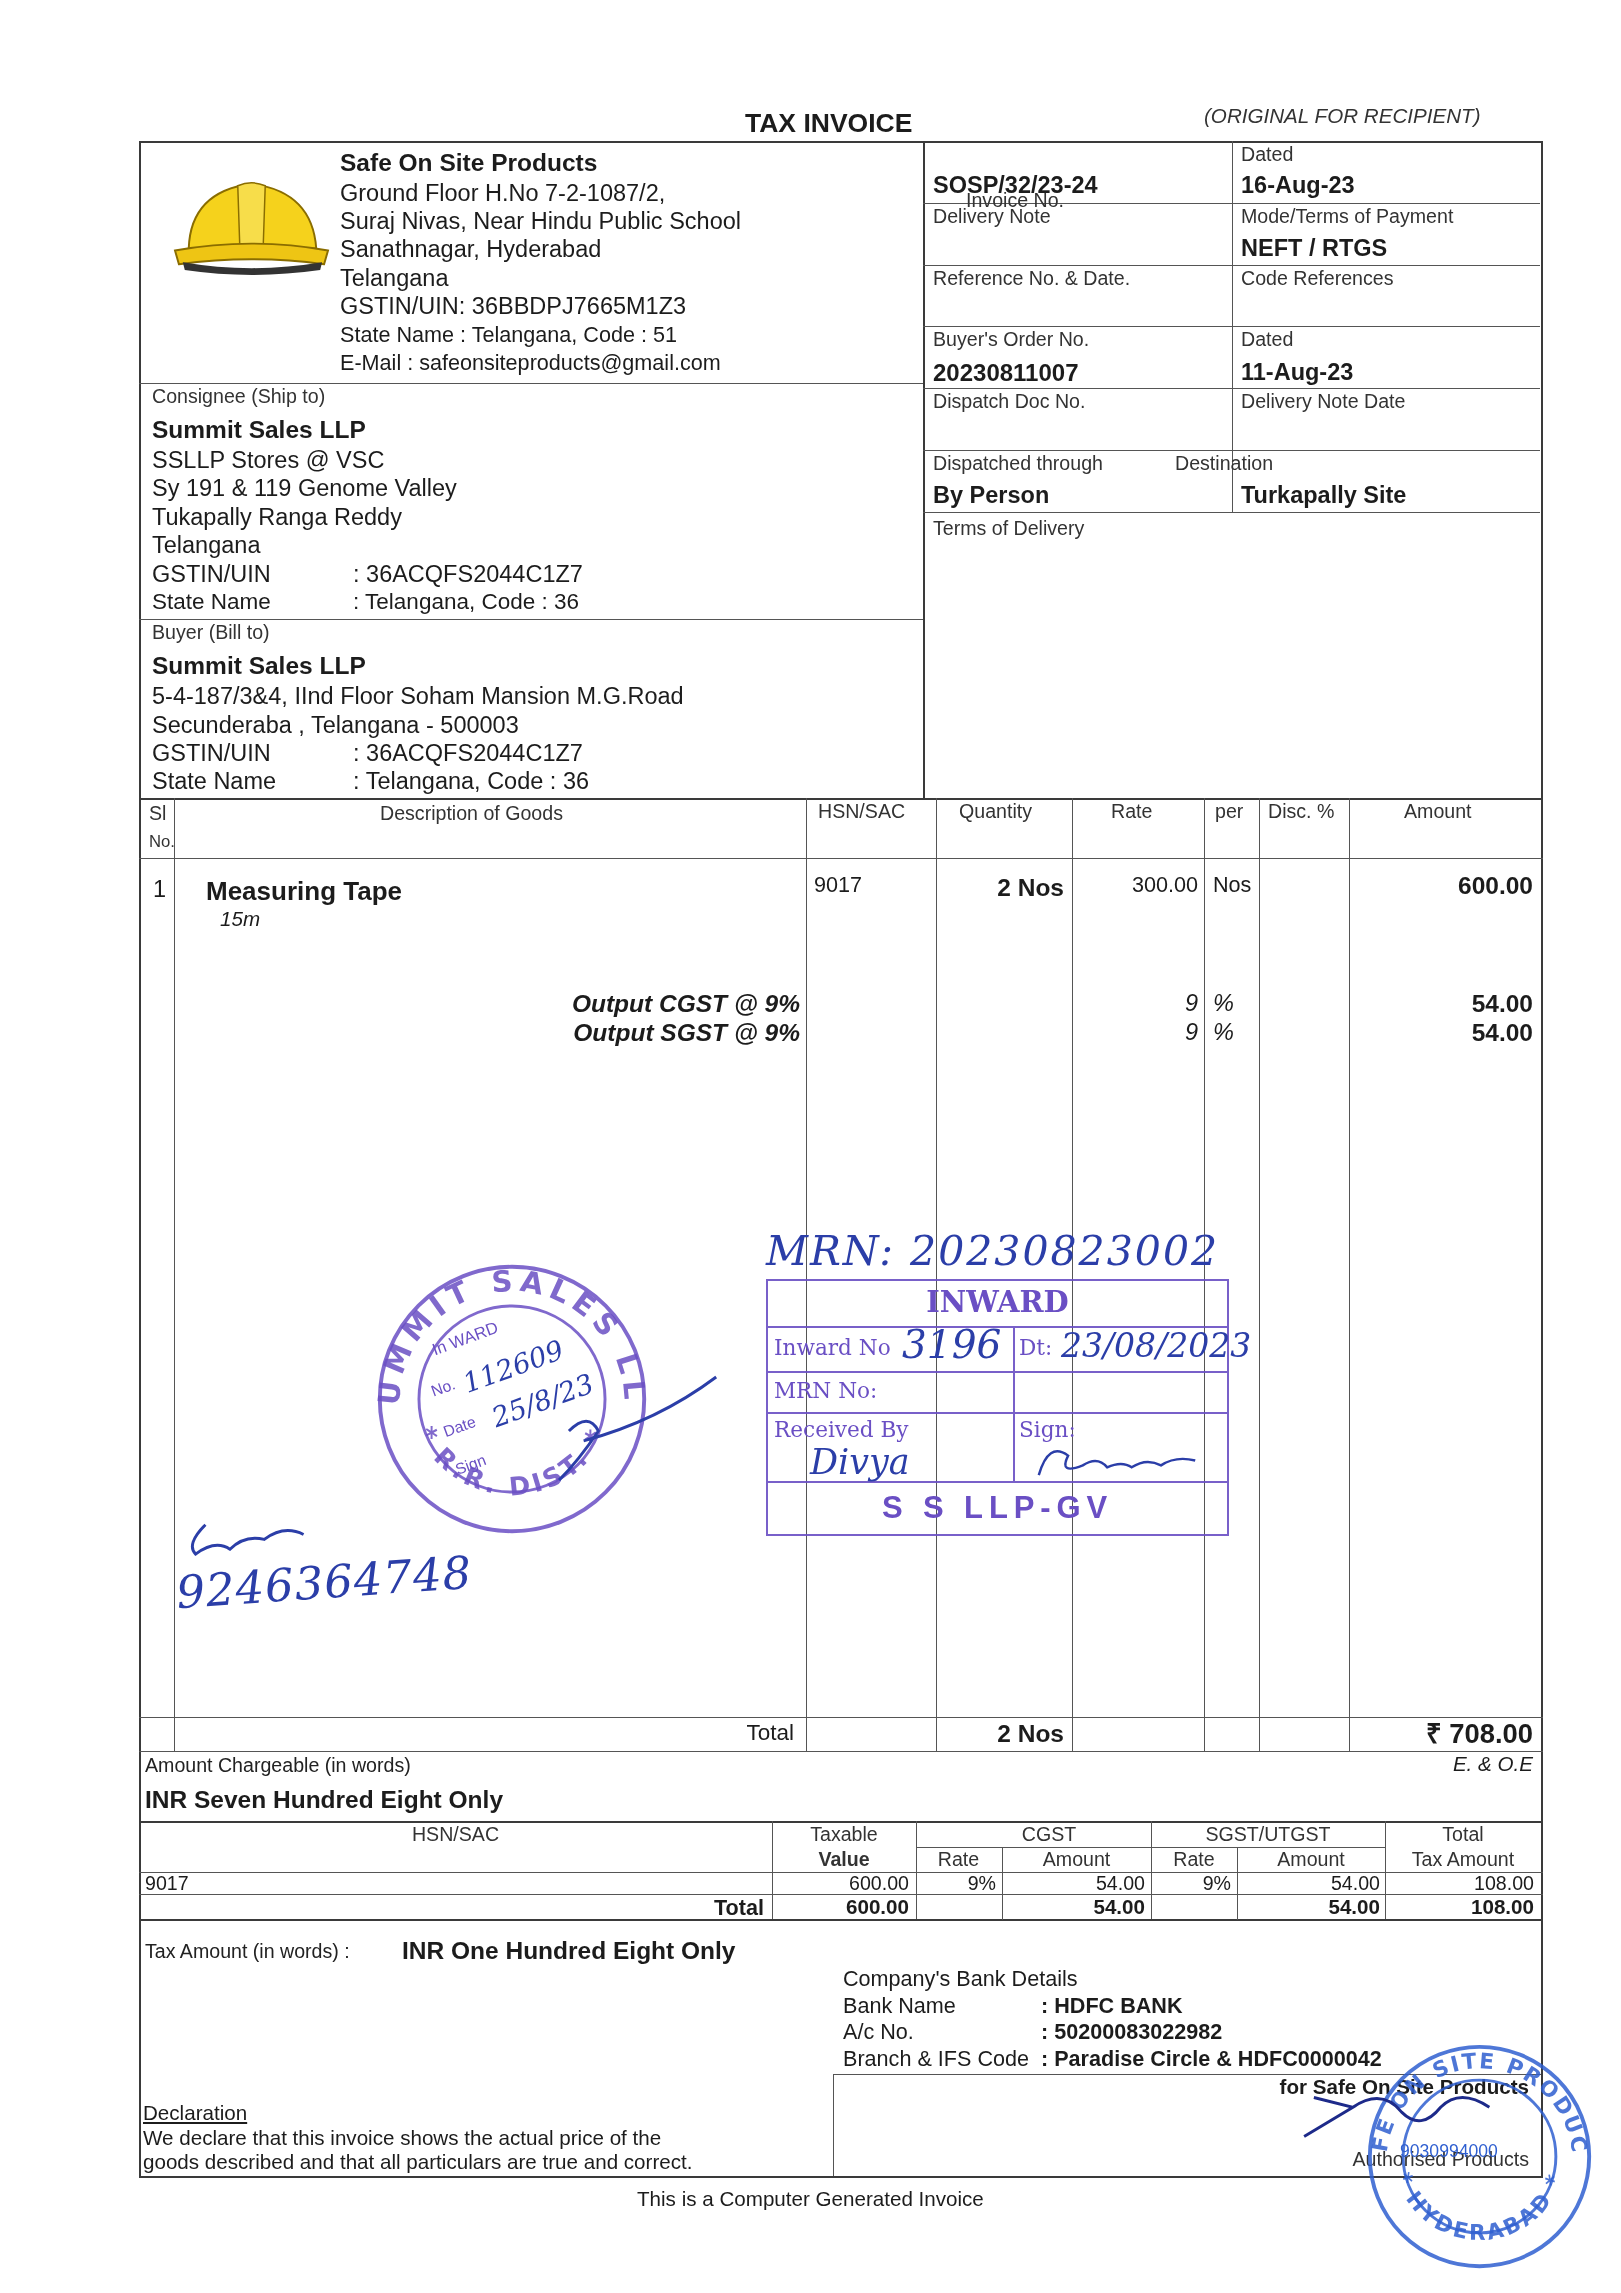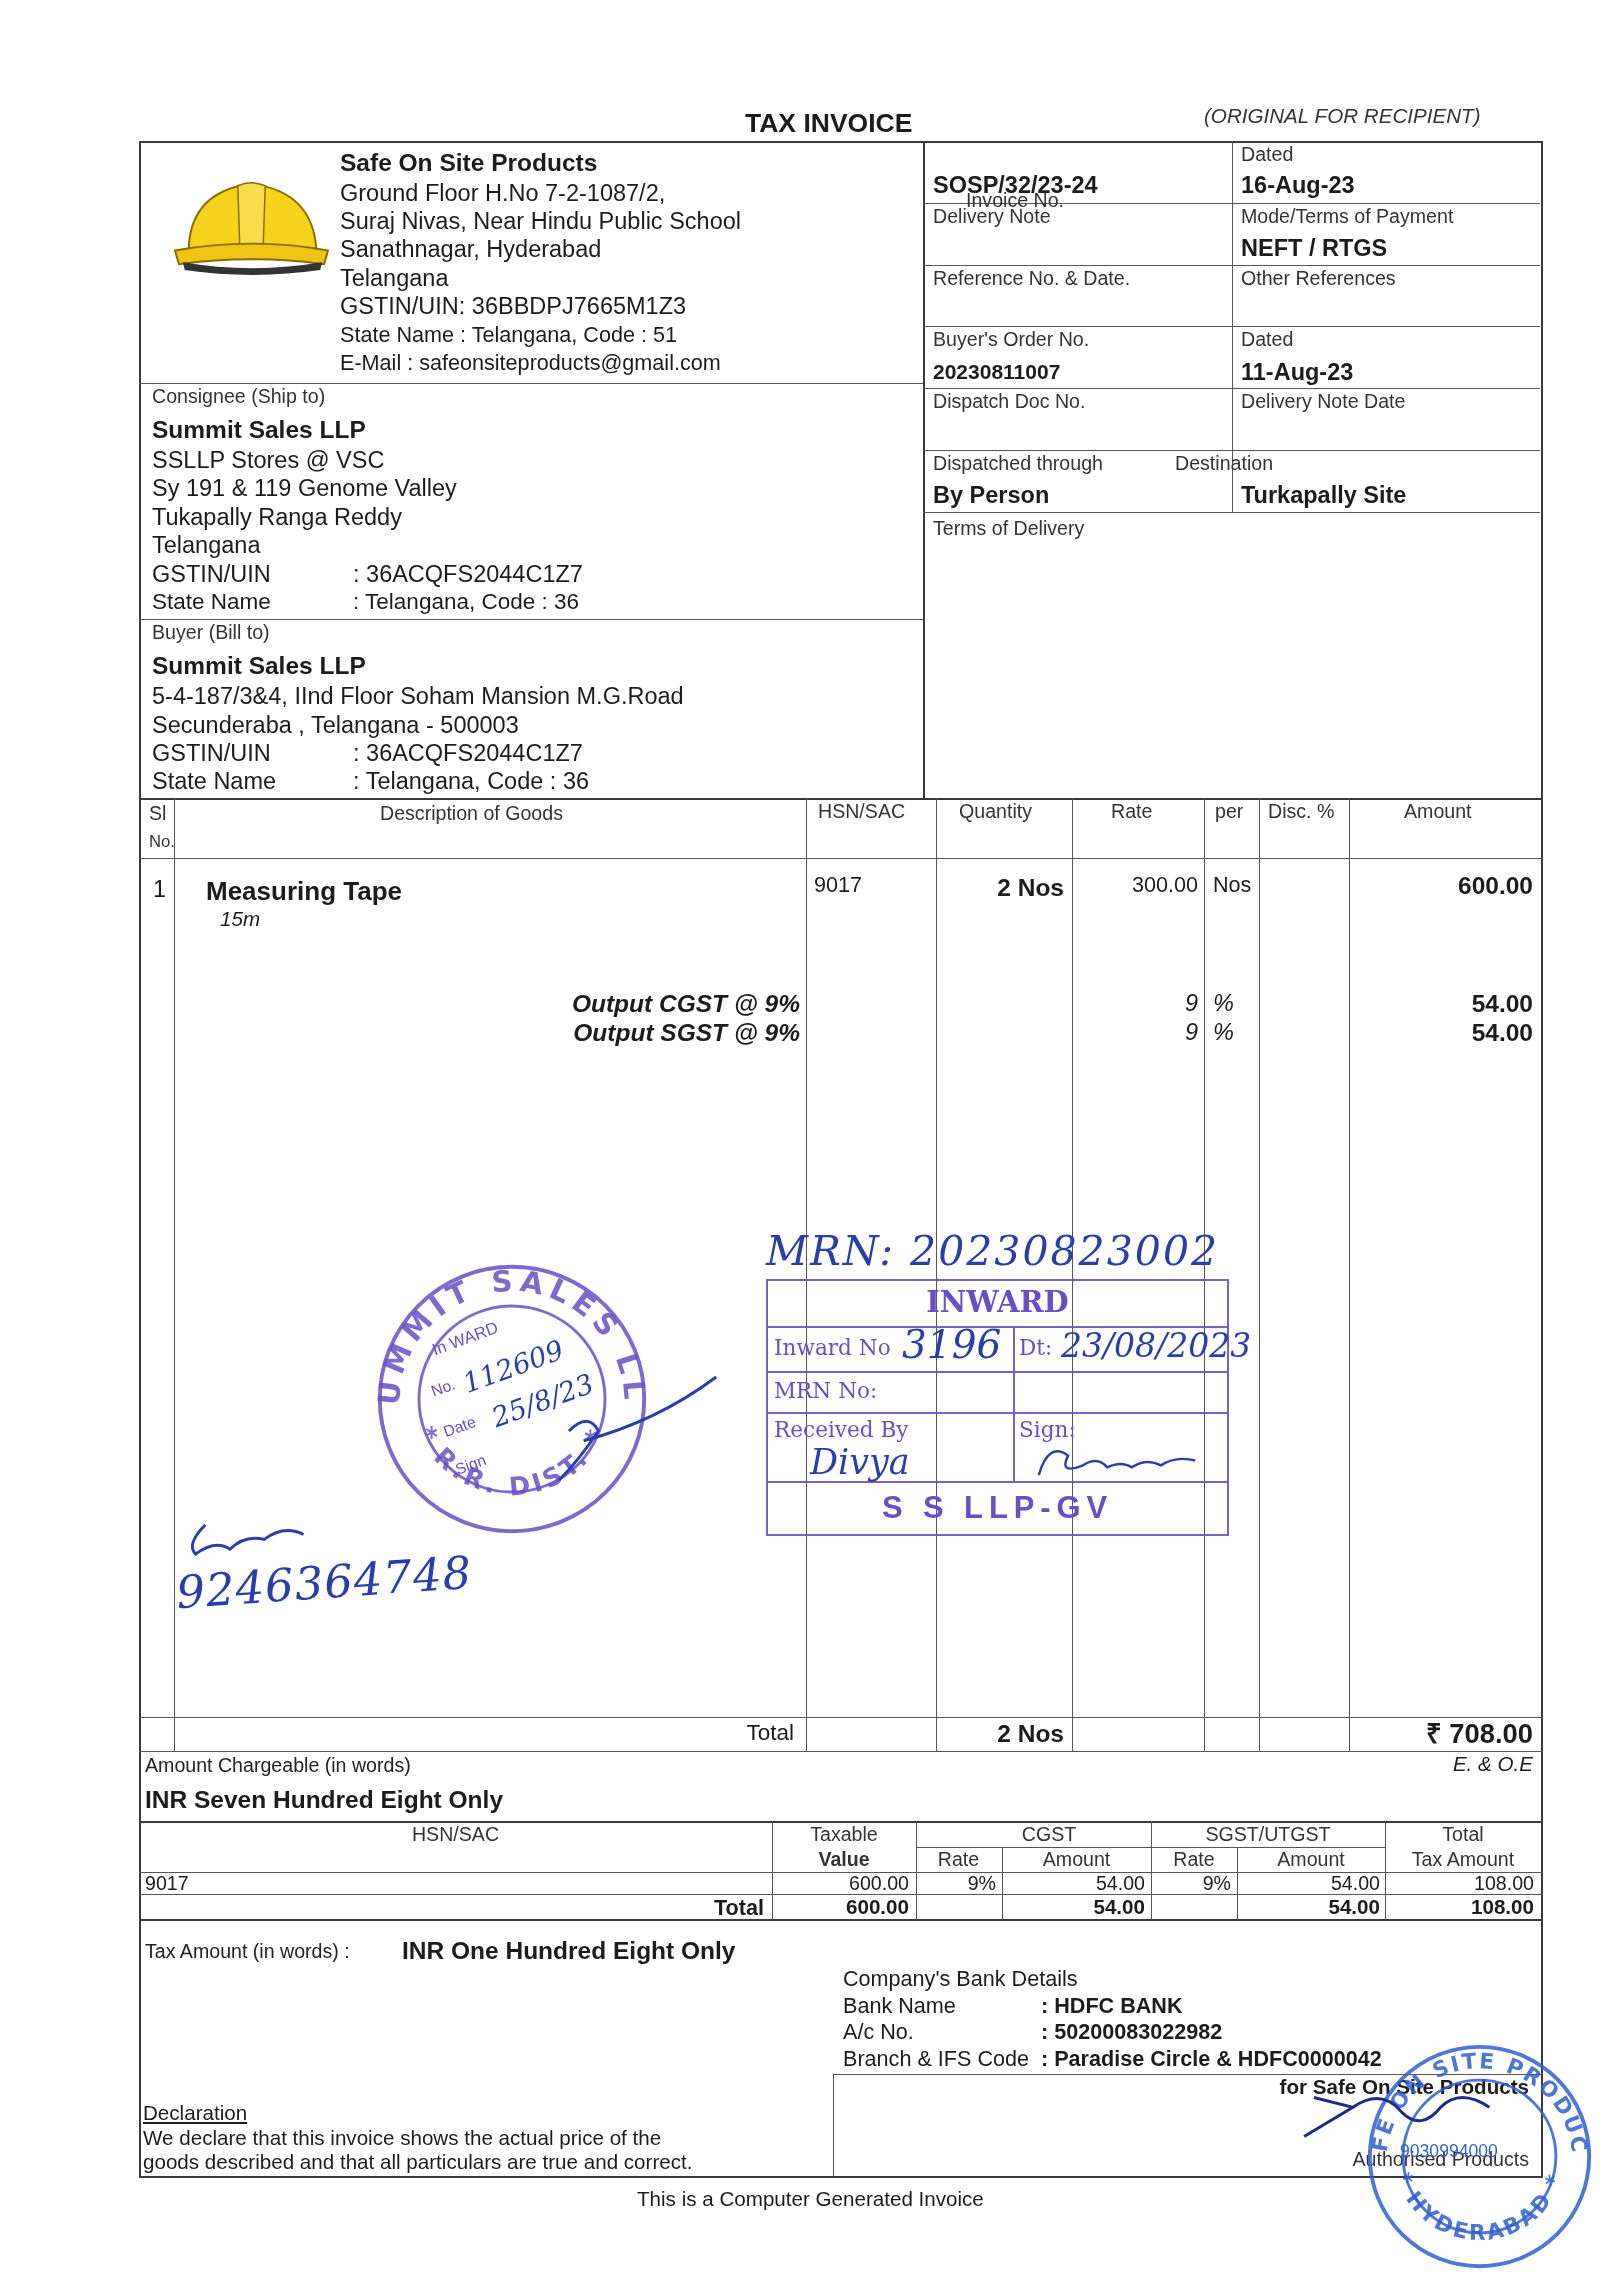--- a/index.html
+++ b/index.html
@@ -68,7 +68,7 @@
 <div class="t b" style="left:1241px;top:237px;font-size:23.5px;">NEFT / RTGS</div>
 
 <div class="t s" style="left:933px;top:269px;">Reference No. &amp; Date.</div>
-<div class="t s" style="left:1241px;top:269px;">Other References</div>
+<div class="t s" style="left:1241px;top:269px;">Code References</div>
 
 <div class="t s" style="left:933px;top:330px;">Buyer's Order No.</div>
 <div class="t b" style="left:933px;top:361px;font-size:21px;">20230811007</div>

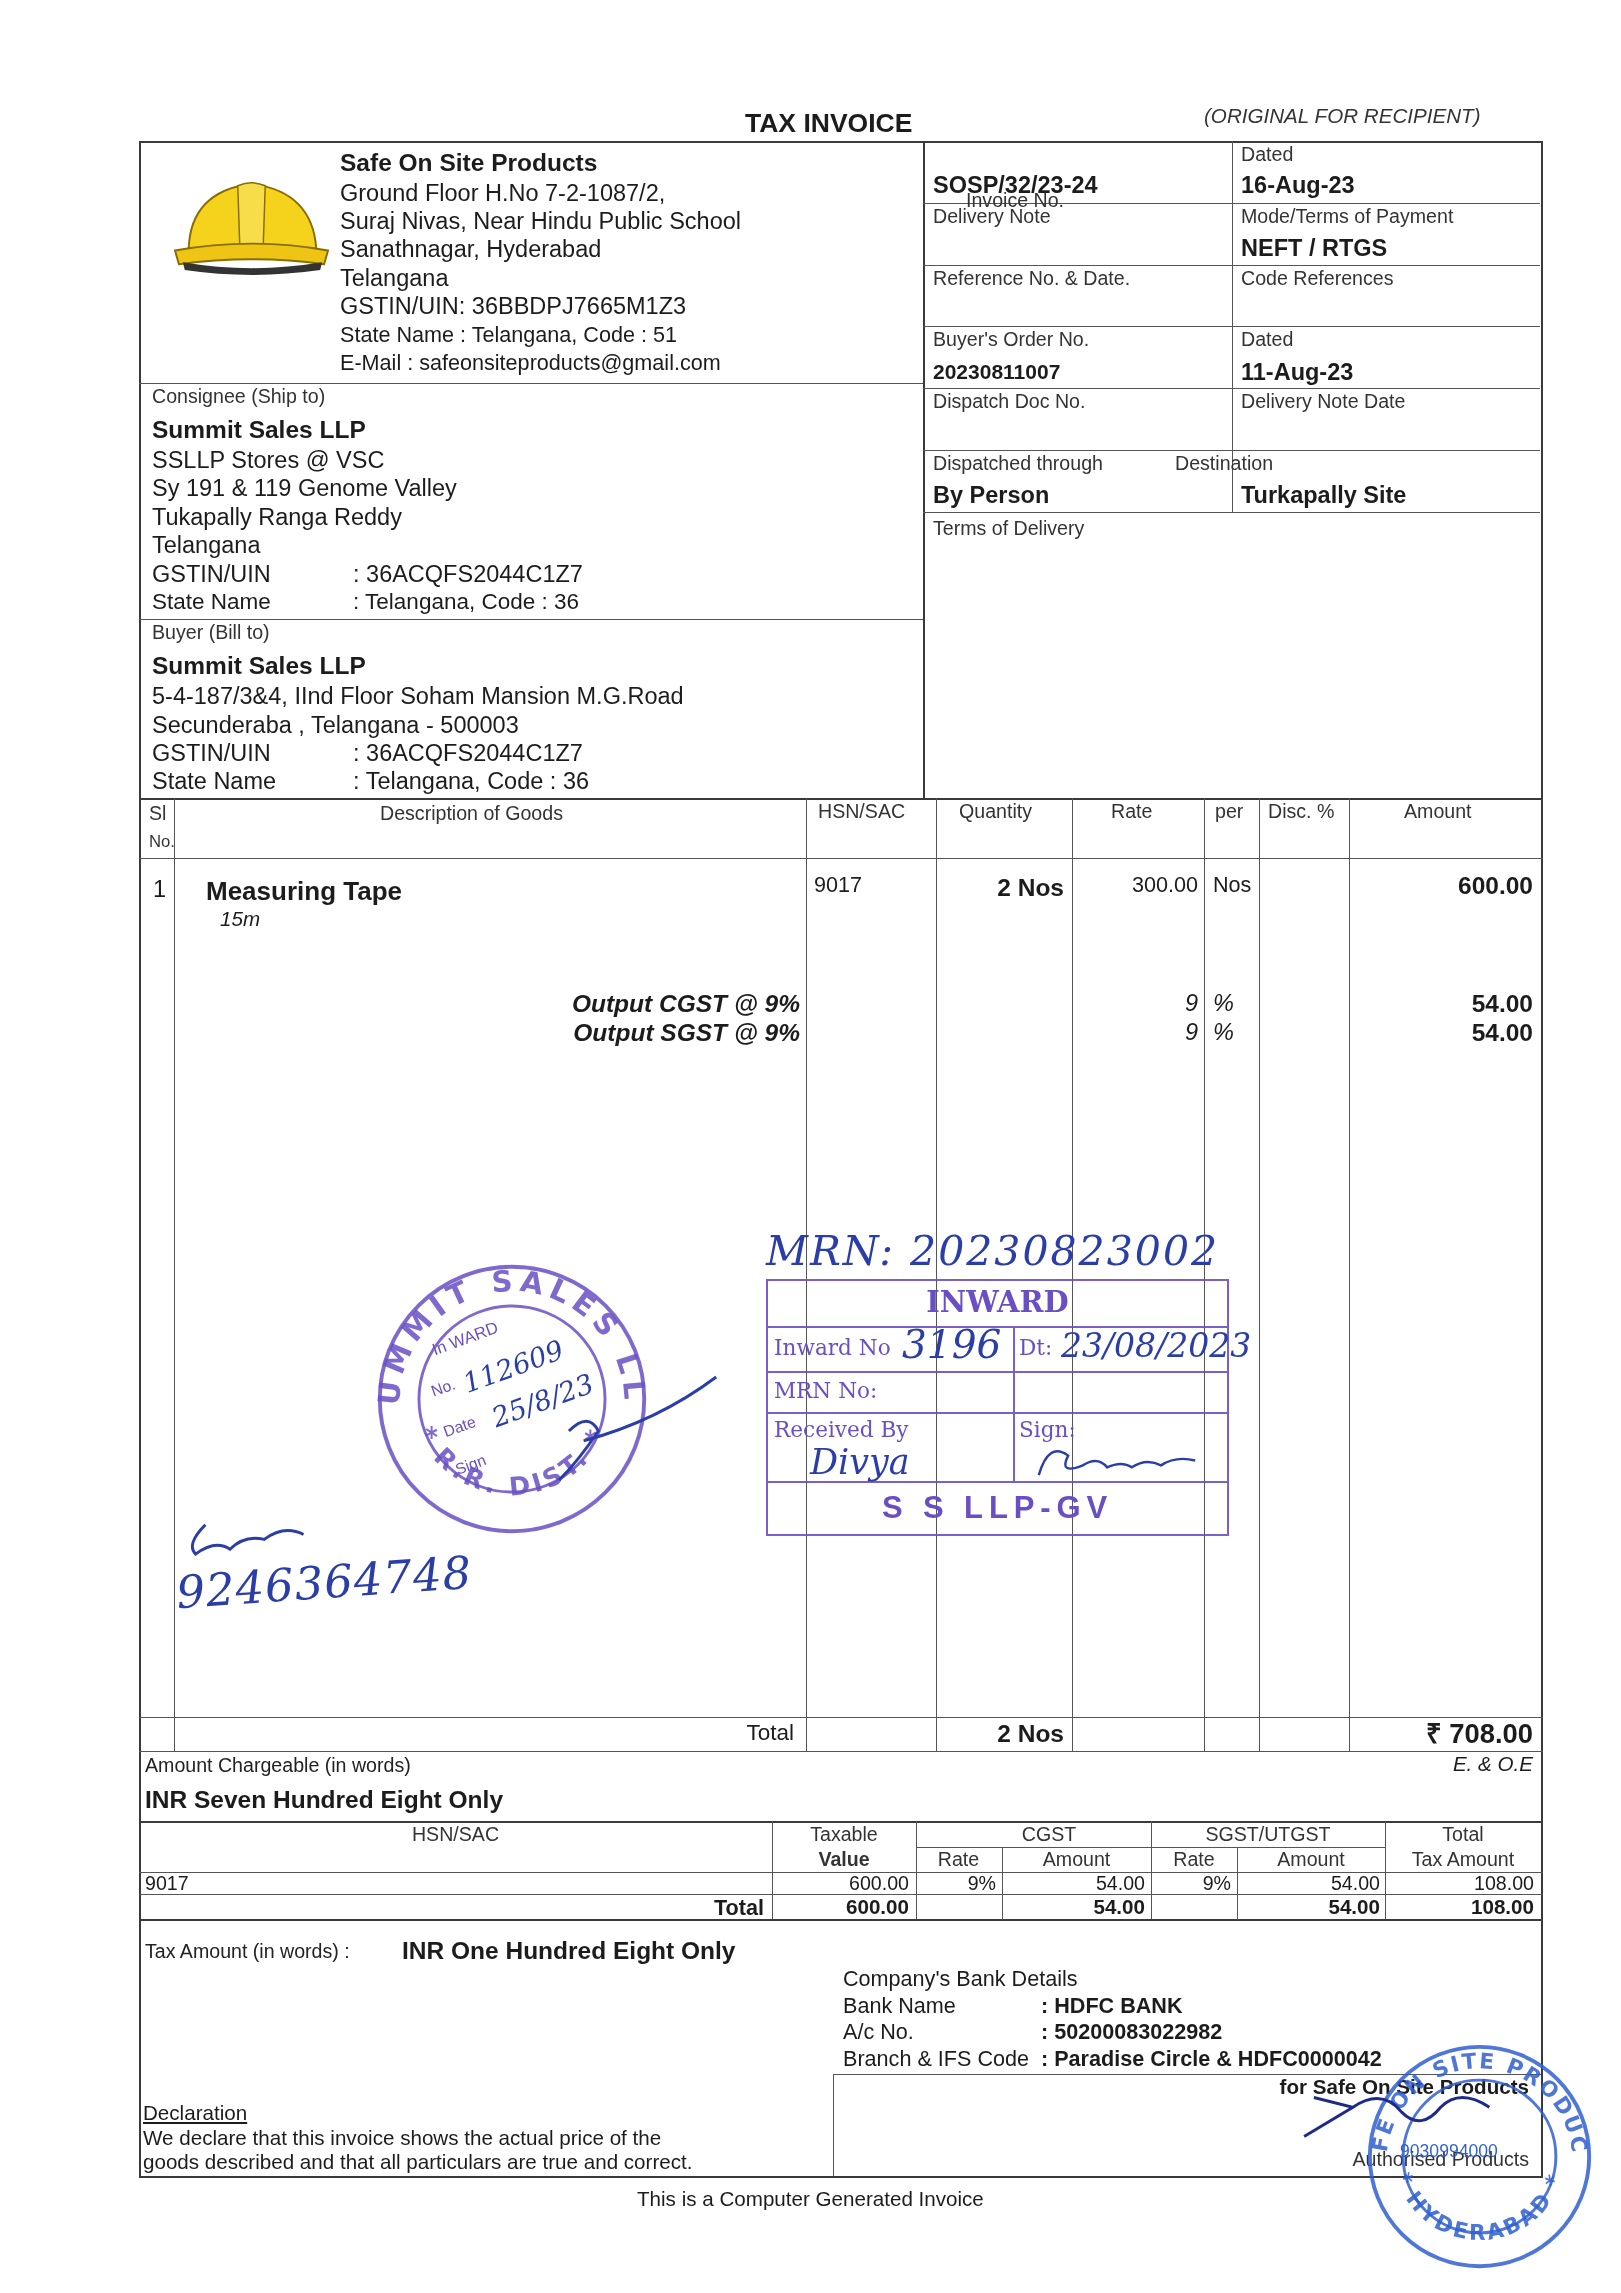--- a/index.html
+++ b/index.html
@@ -71,7 +71,7 @@
 <div class="t s" style="left:1241px;top:269px;">Code References</div>
 
 <div class="t s" style="left:933px;top:330px;">Buyer's Order No.</div>
-<div class="t b" style="left:933px;top:361px;font-size:21px;">20230811007</div>
+<div class="t b" style="left:933px;top:361px;font-size:24px;">20230811007</div>
 <div class="t s" style="left:1241px;top:330px;">Dated</div>
 <div class="t b" style="left:1241px;top:361px;font-size:23.5px;">11-Aug-23</div>
 

